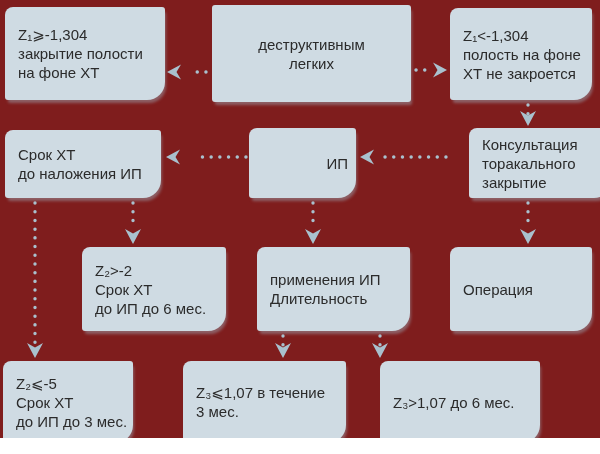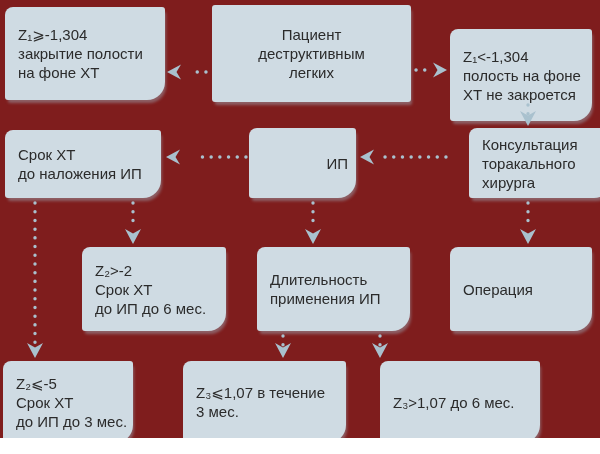--- a/index.html
+++ b/index.html
@@ -64,7 +64,6 @@
   </div>
 
   <div class="node center" style="left:212px; top:5px; width:199px; height:97px;">
-    <div class="line">Пациент</div>
     <div class="line">деструктивным</div>
     <div class="line">легких</div>
   </div>

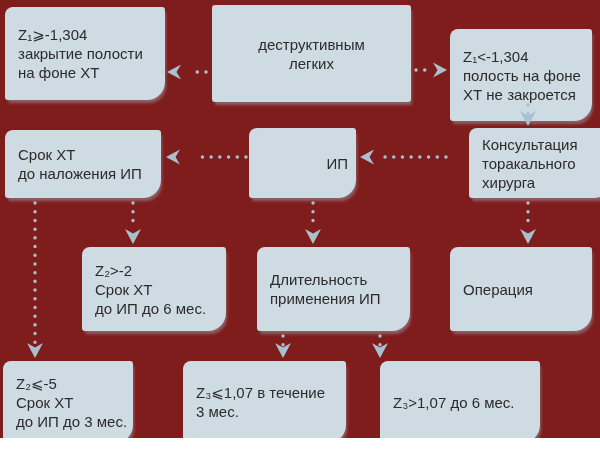--- a/index.html
+++ b/index.html
@@ -68,7 +68,7 @@
     <div class="line">легких</div>
   </div>
 
-  <div class="node" style="left:450px; top:8px; width:142px; height:92px;margin-top:21px;">
+  <div class="node" style="left:450px; top:8px; width:142px; height:92px;">
     <div class="line">Z₁&lt;-1,304</div>
     <div class="line">полость на фоне</div>
     <div class="line">ХТ не закроется</div>

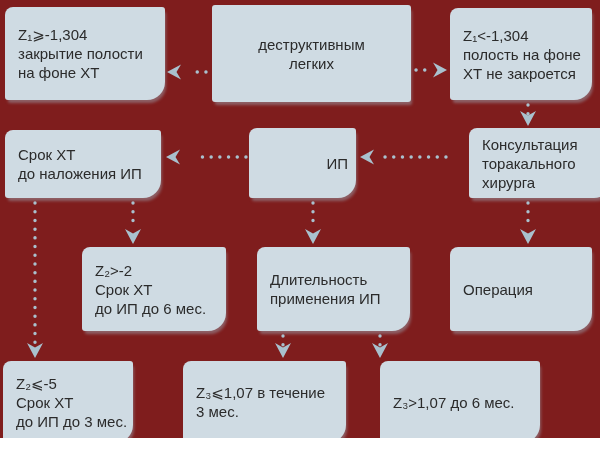--- a/index.html
+++ b/index.html
@@ -86,7 +86,7 @@
   <div class="node" style="left:449px; top:128px; width:143px; height:70px;margin-left:20px;">
     <div class="line">Консультация</div>
     <div class="line">торакального</div>
-    <div class="line">хирурга</div>
+    <div class="line">закрытие</div>
   </div>
 
   <div class="node" style="left:82px; top:247px; width:144px; height:84px;text-align:center;">

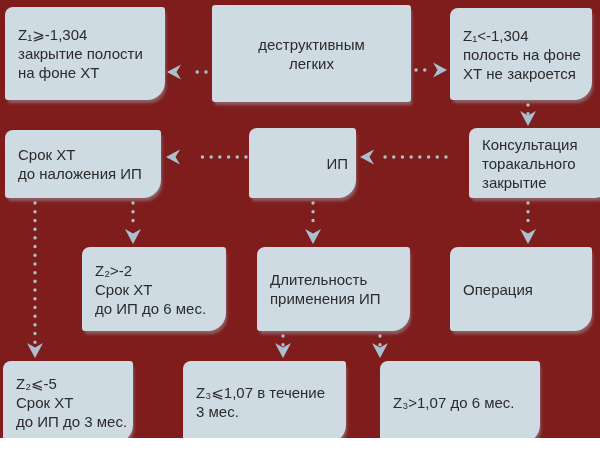--- a/index.html
+++ b/index.html
@@ -96,8 +96,8 @@
   </div>
 
   <div class="node" style="left:257px; top:247px; width:153px; height:84px;">
+    <div class="line">применения ИП</div>
     <div class="line">Длительность</div>
-    <div class="line">применения ИП</div>
   </div>
 
   <div class="node" style="left:450px; top:247px; width:142px; height:84px;">

